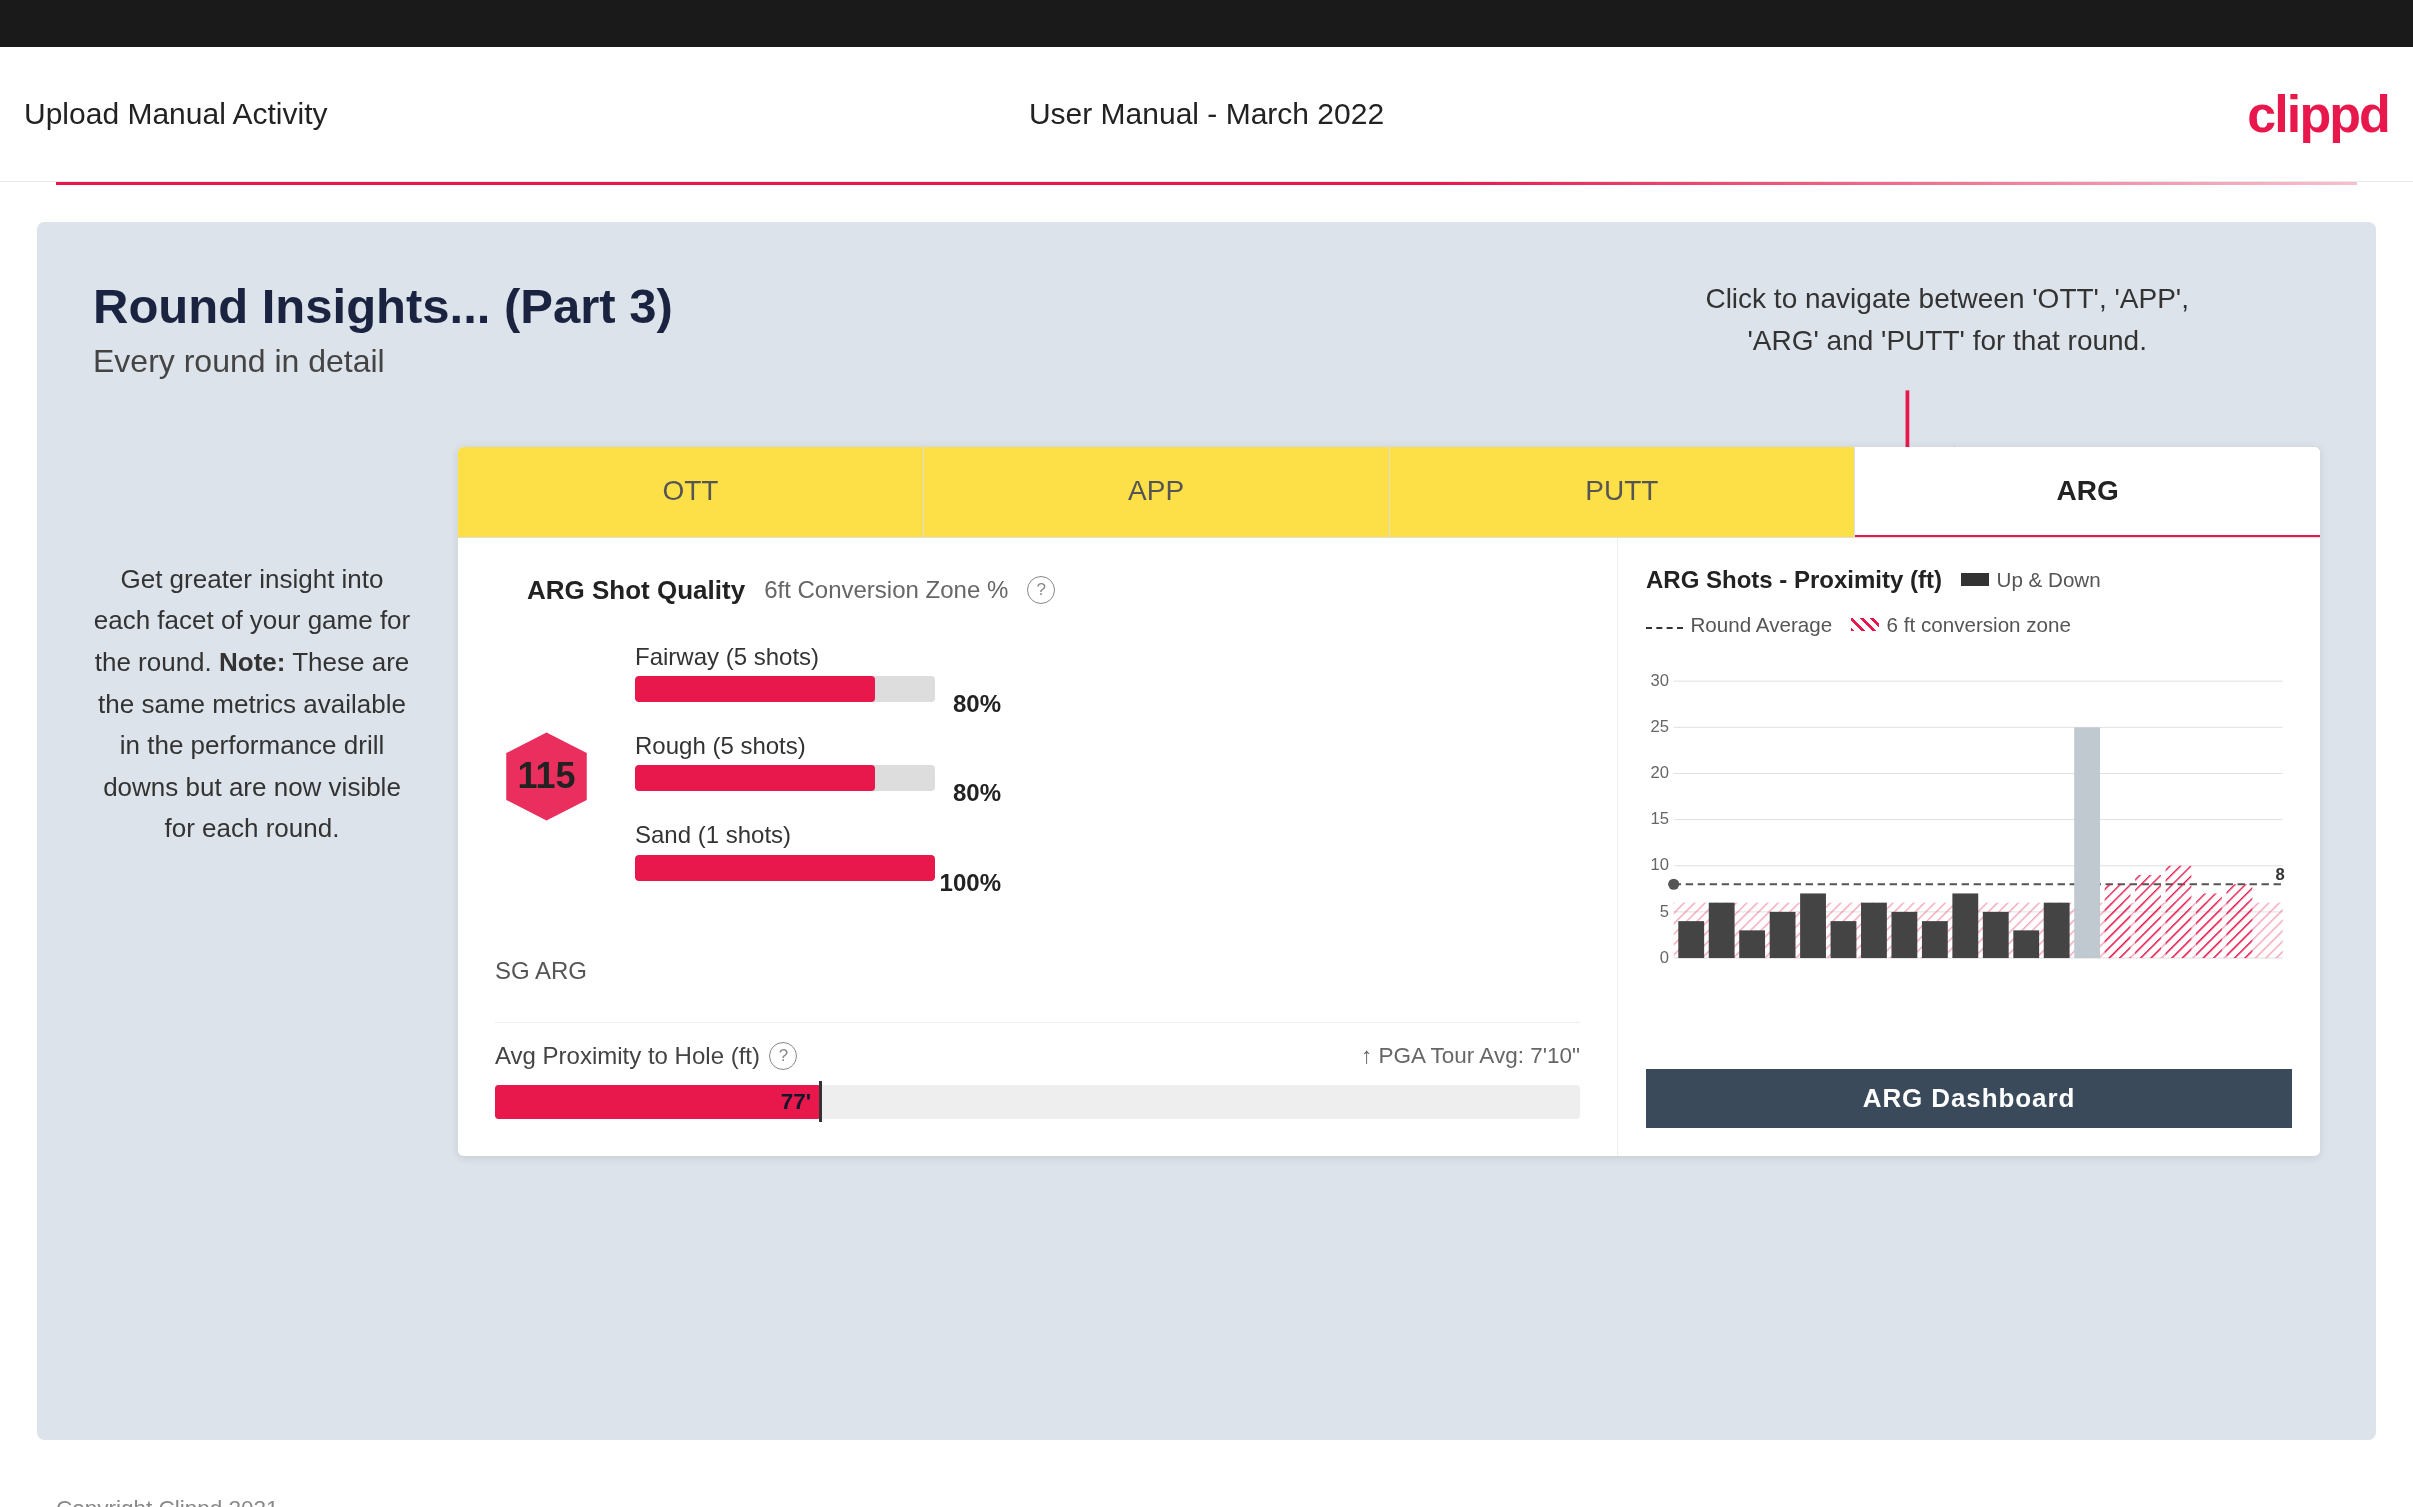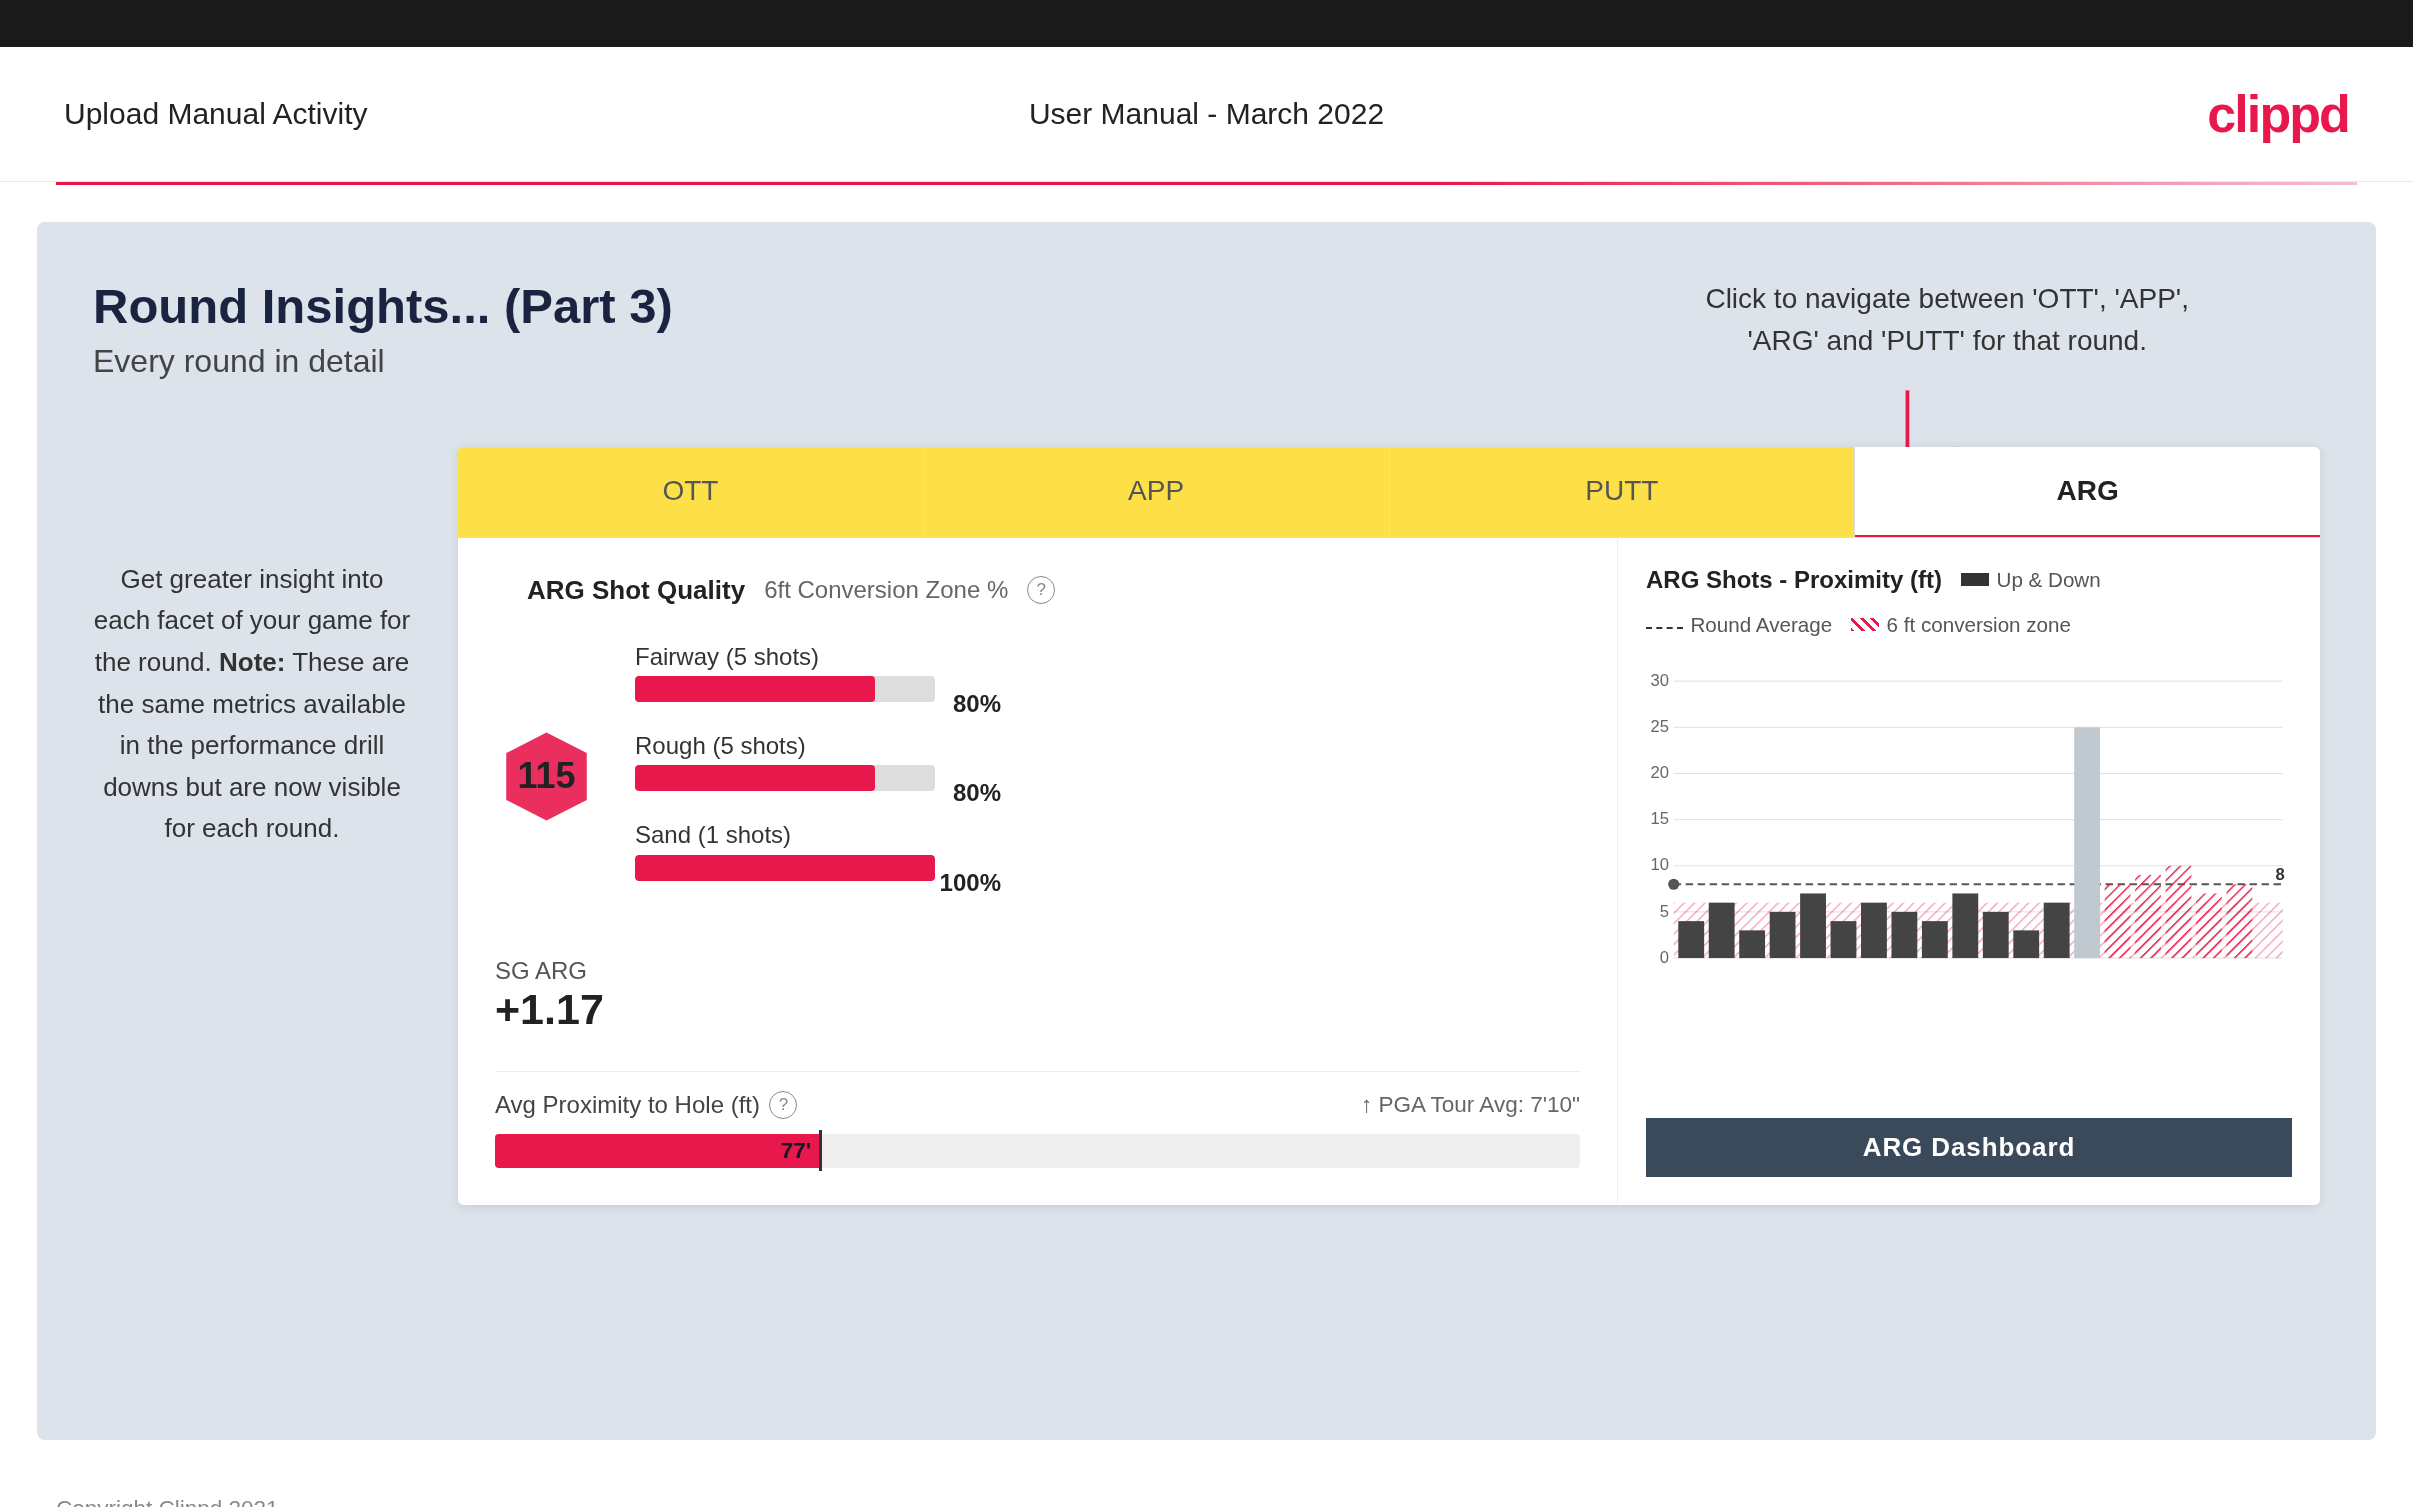--- a/index.html
+++ b/index.html
@@ -23,7 +23,7 @@
       display: flex;
       align-items: center;
       justify-content: space-between;
-      padding: 37px 64px;
+      padding: 37px 24px;
       border-bottom: 1.9px solid #e8e8e8;
       position: relative;
     }

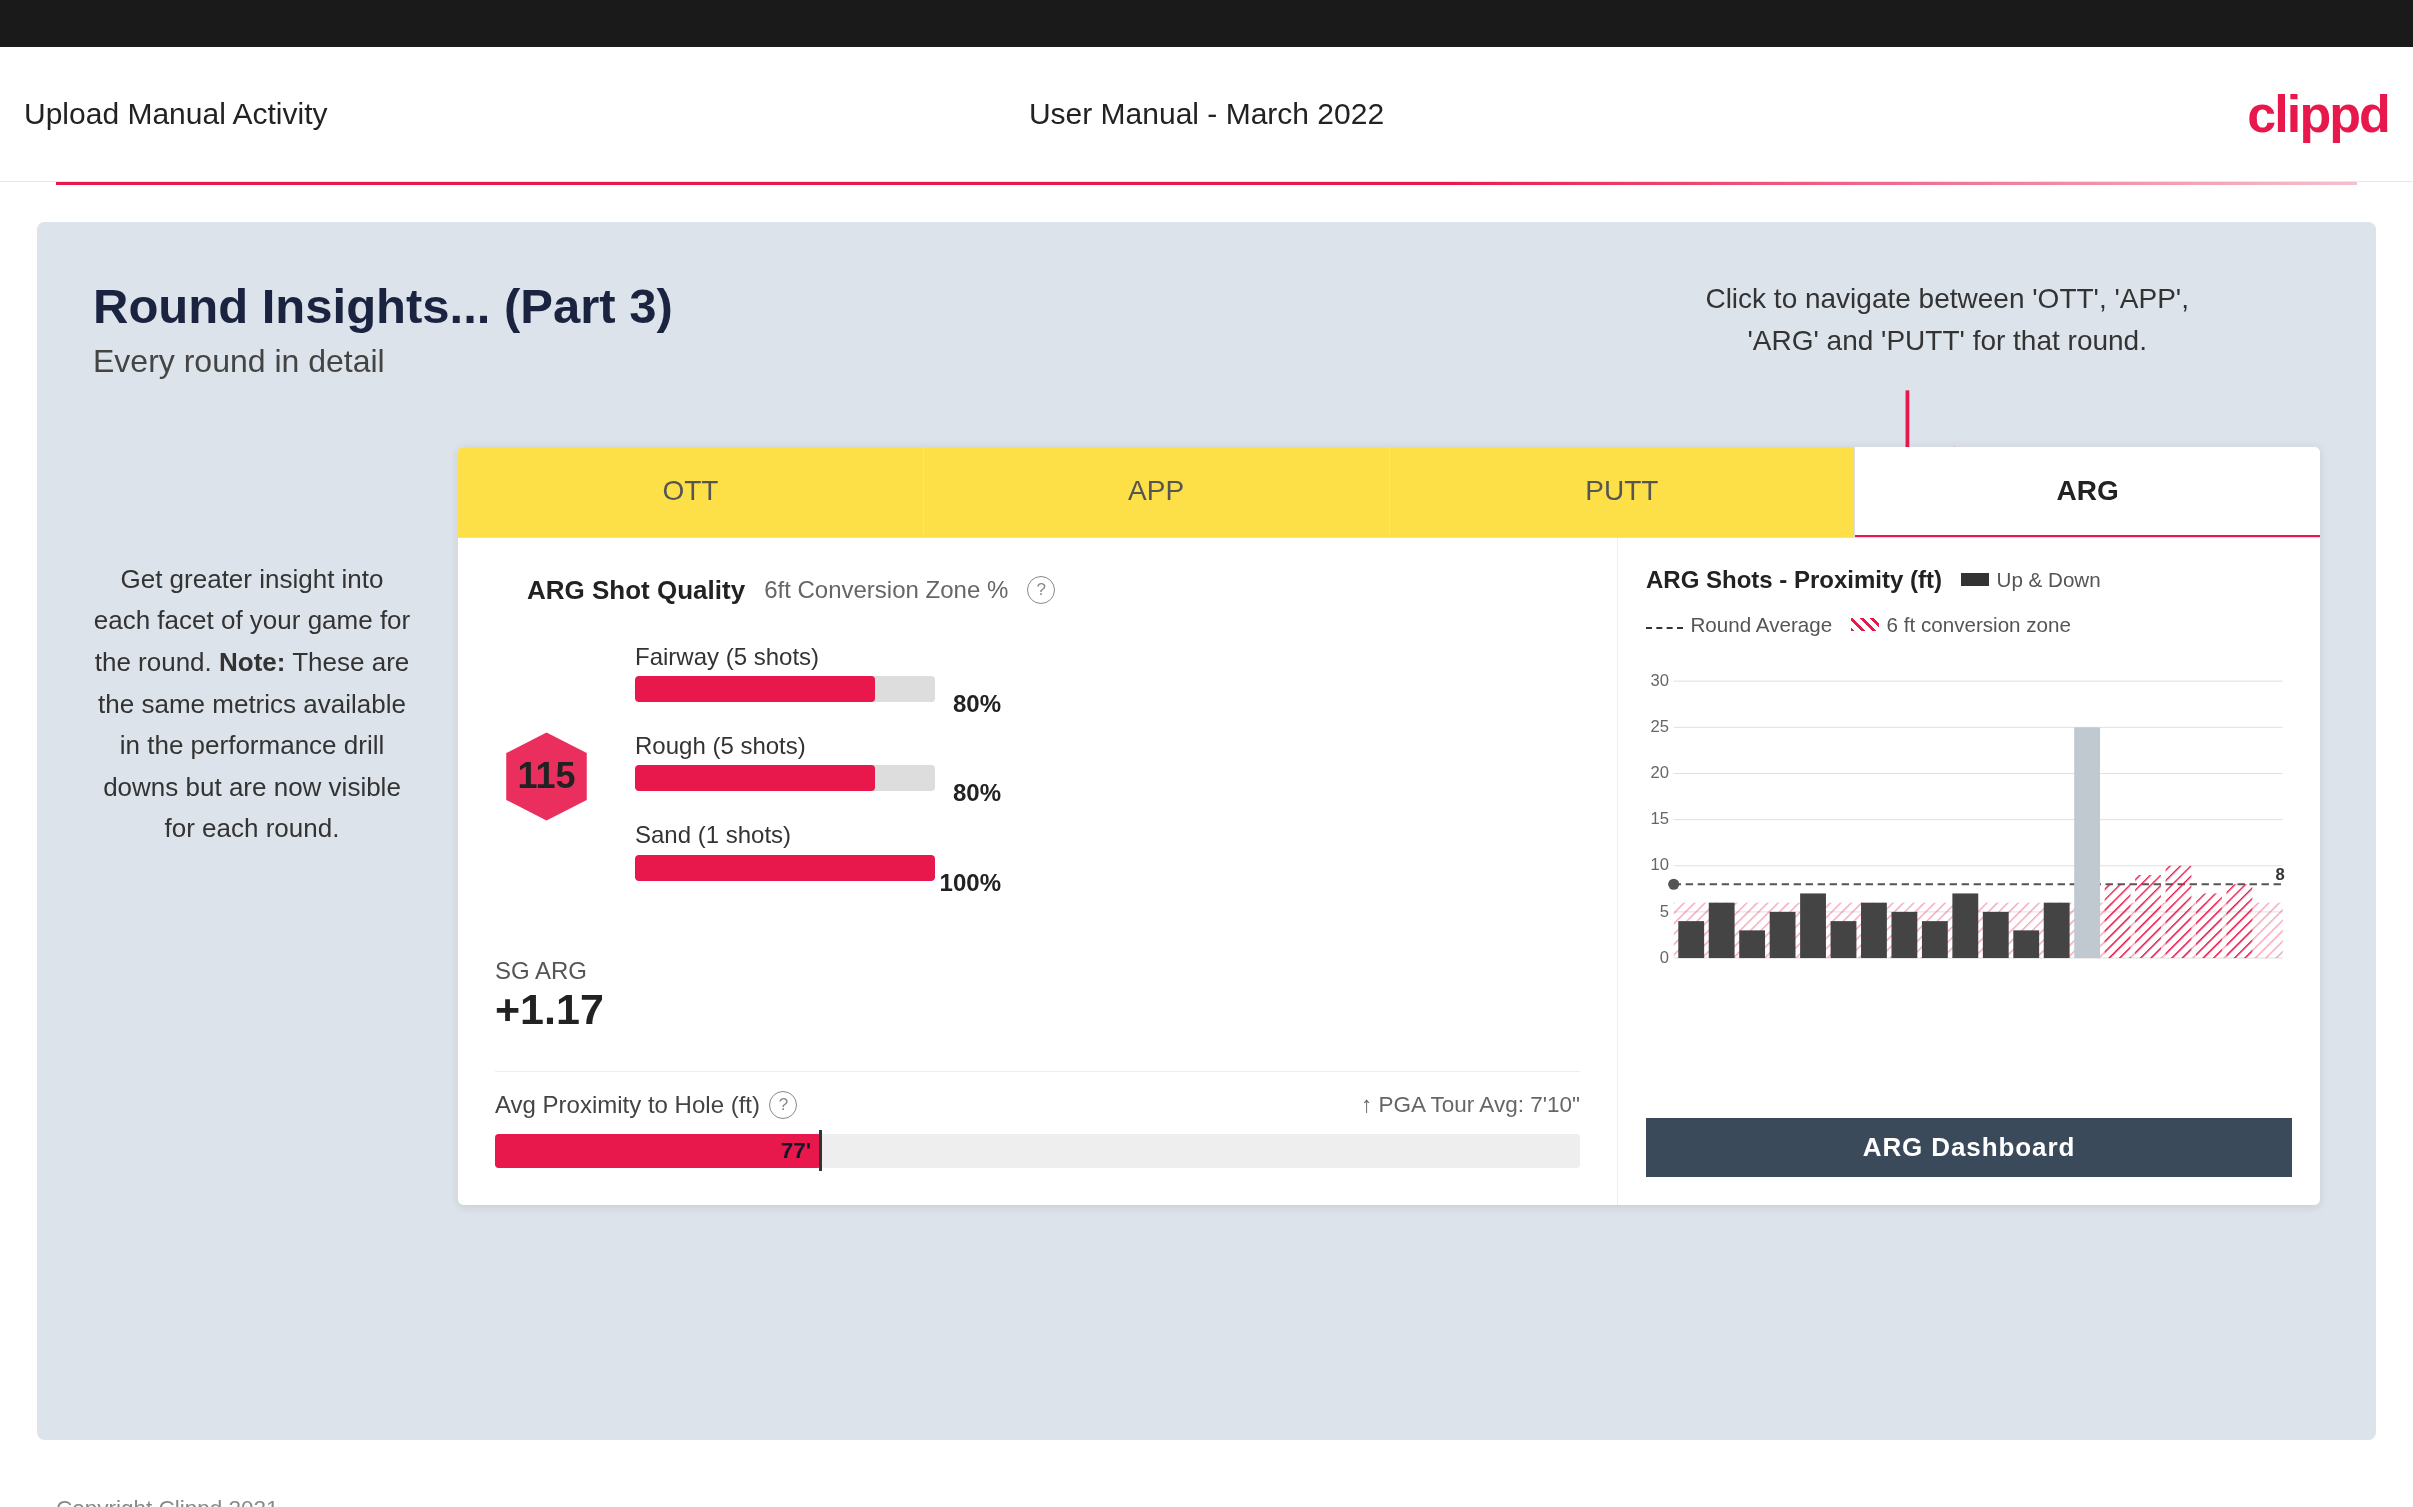--- a/index.html
+++ b/index.html
@@ -477,7 +477,6 @@
 
         <div class="sg-section">
           <div class="sg-label">SG ARG</div>
-          <div class="sg-value">+1.17</div>
         </div>
 
         <div class="proximity-section">

